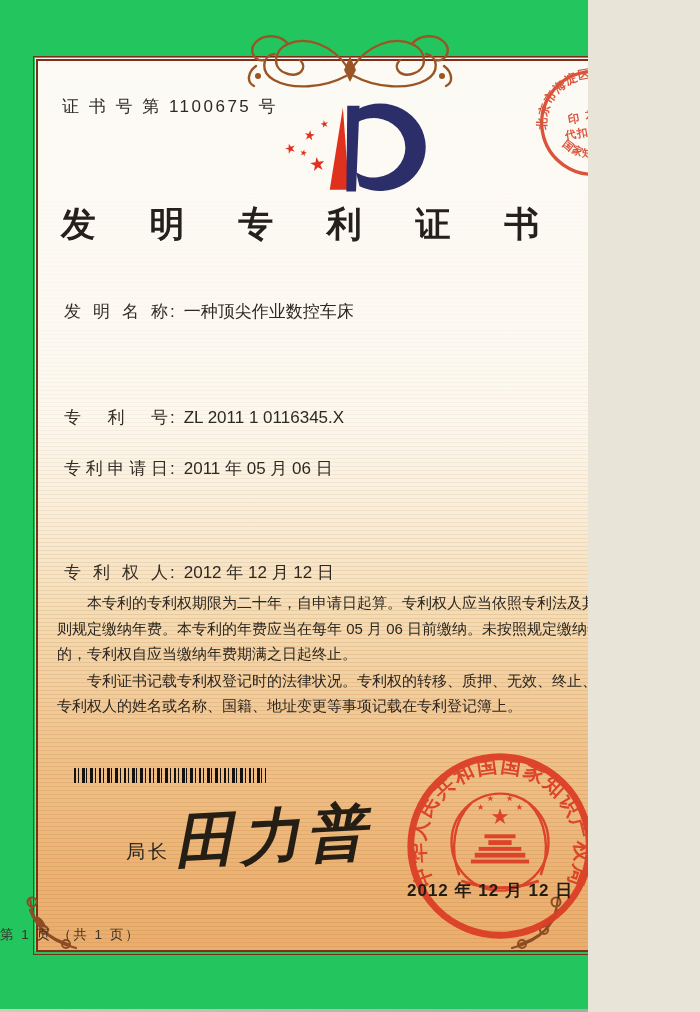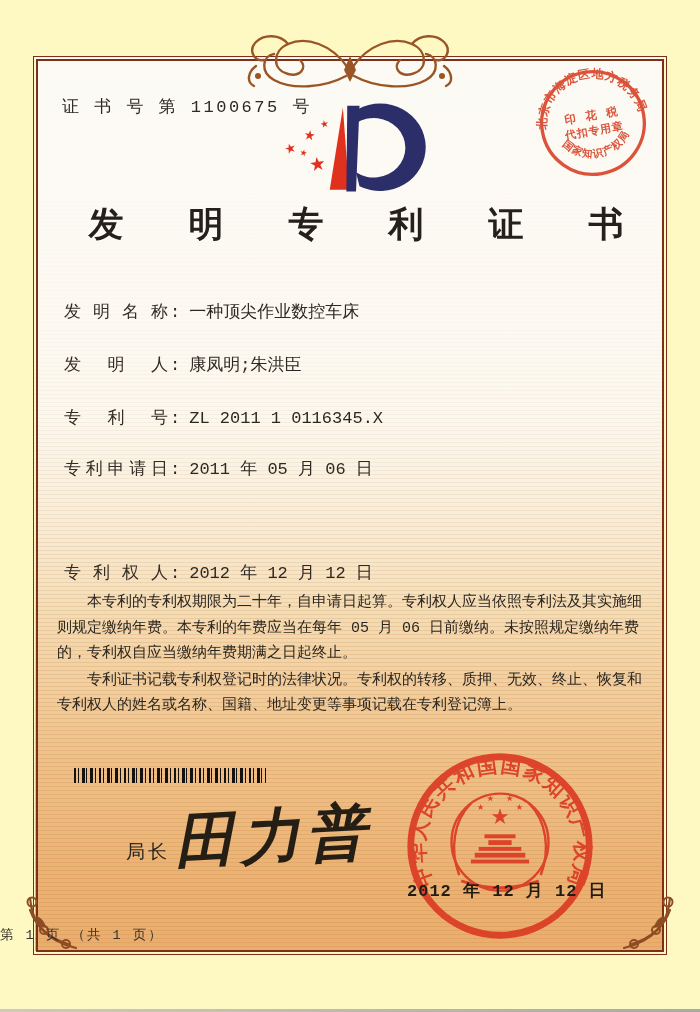--- a/index.html
+++ b/index.html
@@ -3,8 +3,8 @@
 <meta charset="utf-8">
 <style>
   html,body{margin:0;padding:0;background:#e8e4d8;}
-  .page{position:relative;width:700px;height:1012px;background:#fef9c3;overflow:hidden;
-        font-family:Liberation Mono, monospace;color:#2e2822;}
+  .page{position:relative;width:588px;height:1012px;background:#22c55e;overflow:hidden;
+        font-family:Liberation Sans, sans-serif;color:#2e2822;}
   .page::after{content:"";position:absolute;left:0;right:0;bottom:0;height:3px;
         background:linear-gradient(90deg,#cfcabb,#a8aaa6);}
   

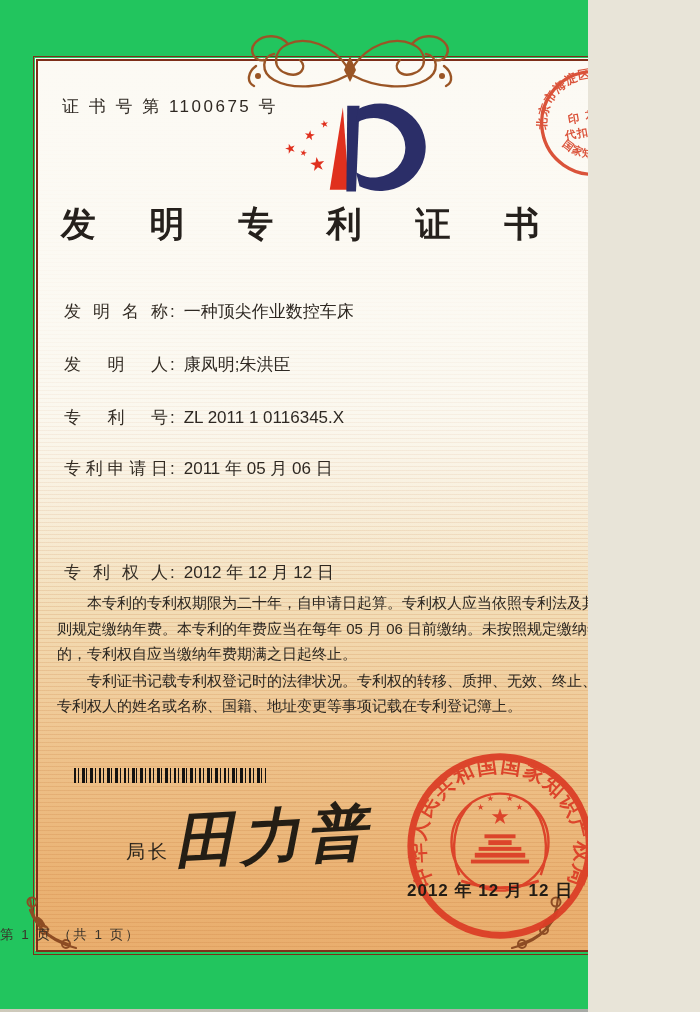--- a/index.html
+++ b/index.html
@@ -140,9 +140,6 @@
   <div class="row r0">
     <span class="f-label">发明名称</span><span class="f-sep">:</span><span>一种顶尖作业数控车床</span>
   </div>
-  <div class="row r1">
-    <span class="f-label">发明人</span><span class="f-sep">:</span><span>康凤明;朱洪臣</span>
-  </div>
   <div class="row r2">
     <span class="f-label">专利号</span><span class="f-sep">:</span><span>ZL 2011 1 0116345.X</span>
   </div>

